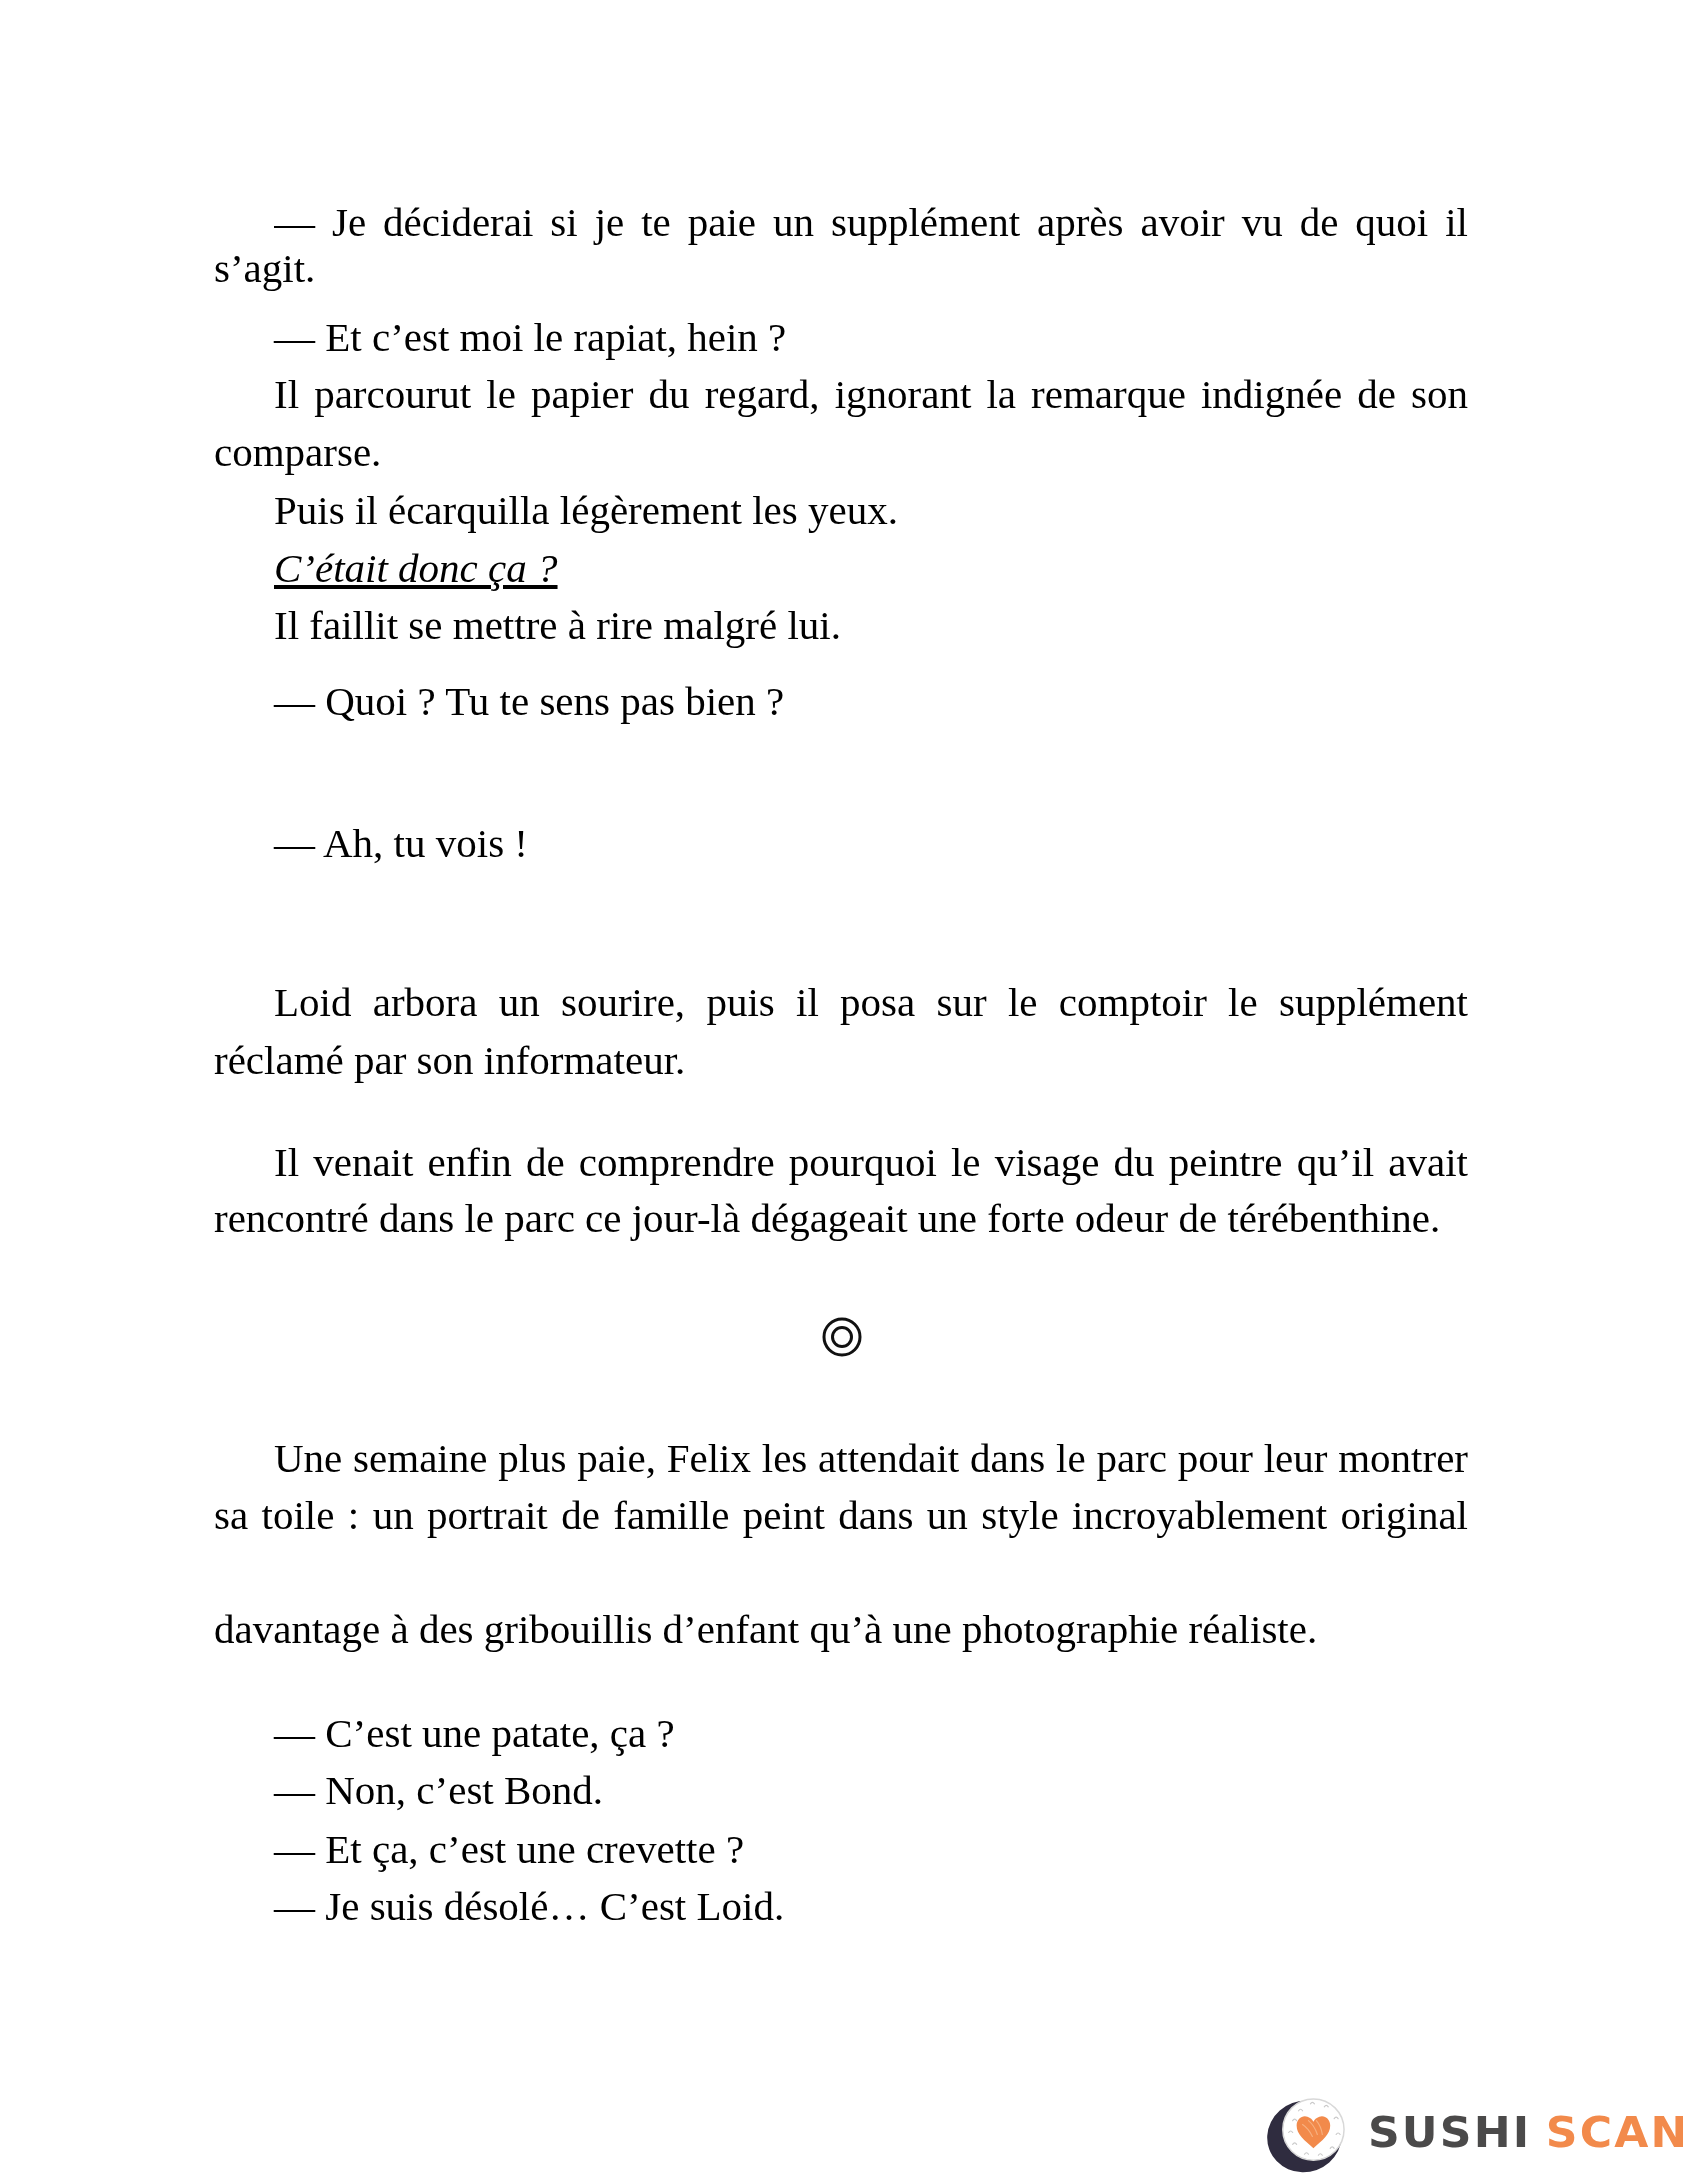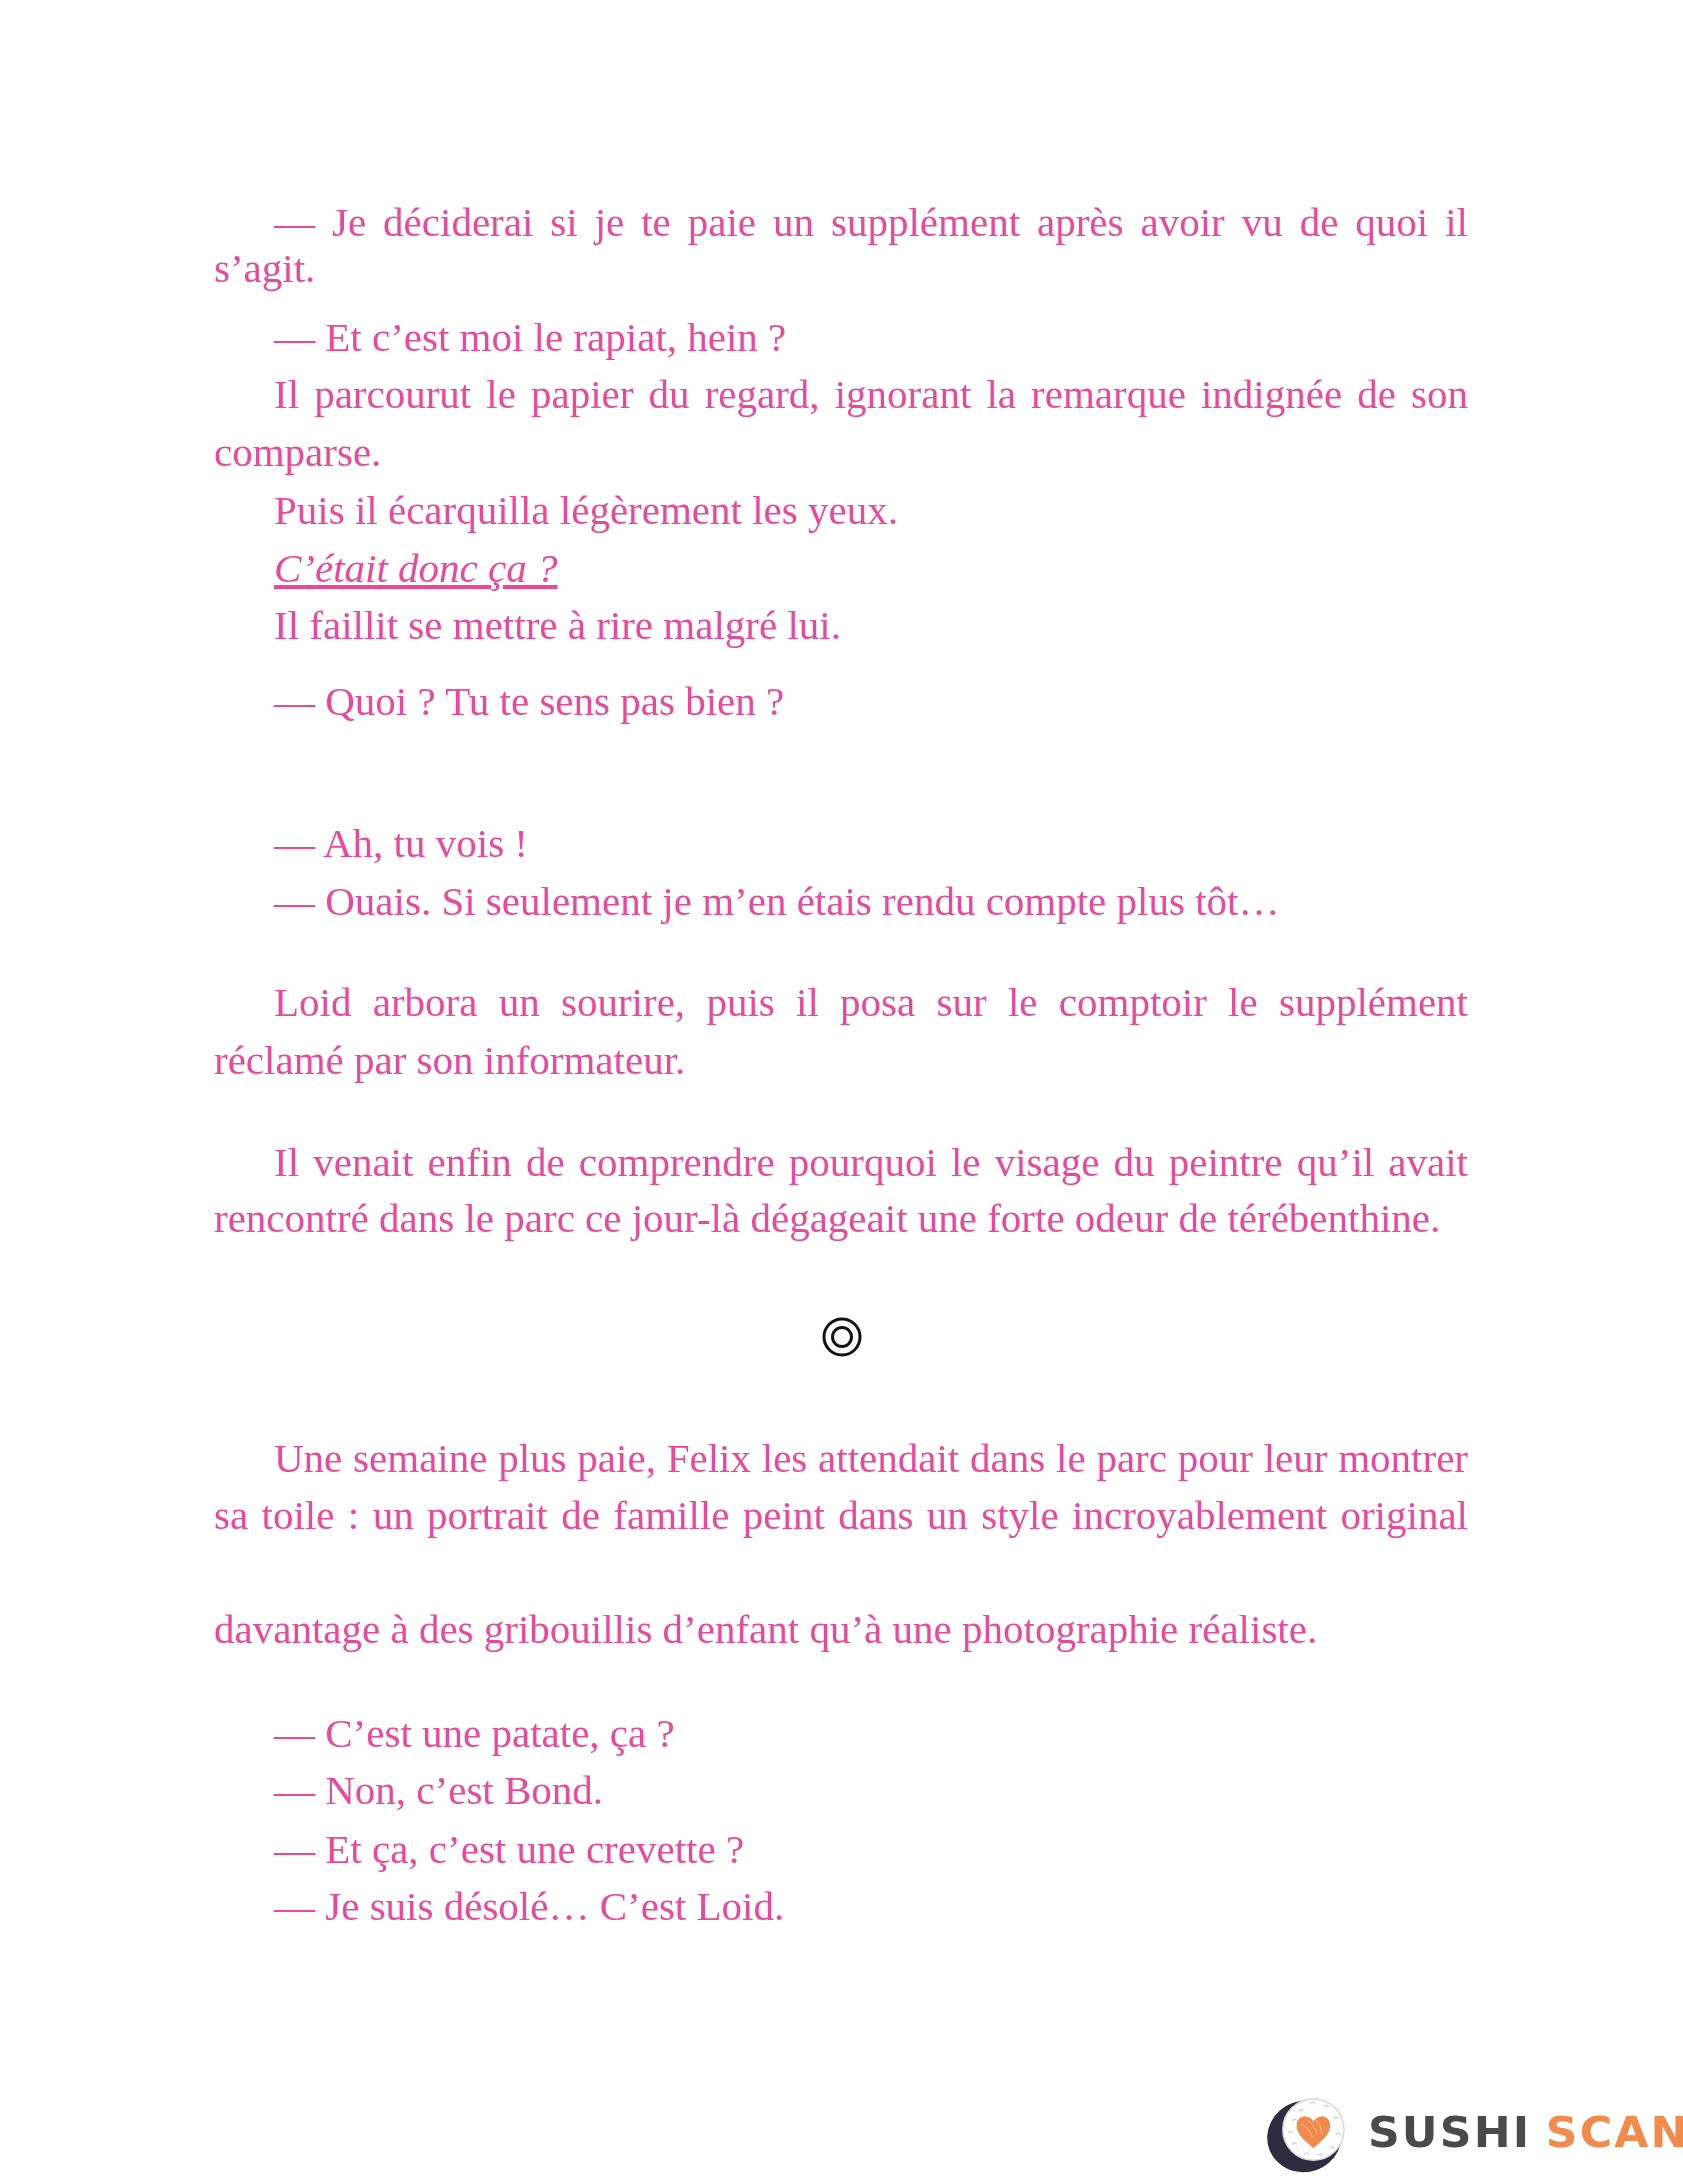--- a/index.html
+++ b/index.html
@@ -28,7 +28,7 @@
       line-height: 57px;
       font-family: "Liberation Serif", "DejaVu Serif", serif;
       font-size: 41px;
-      color: #ec4899;
+      color: #000000;
       white-space: nowrap;
       text-align: left;
     }

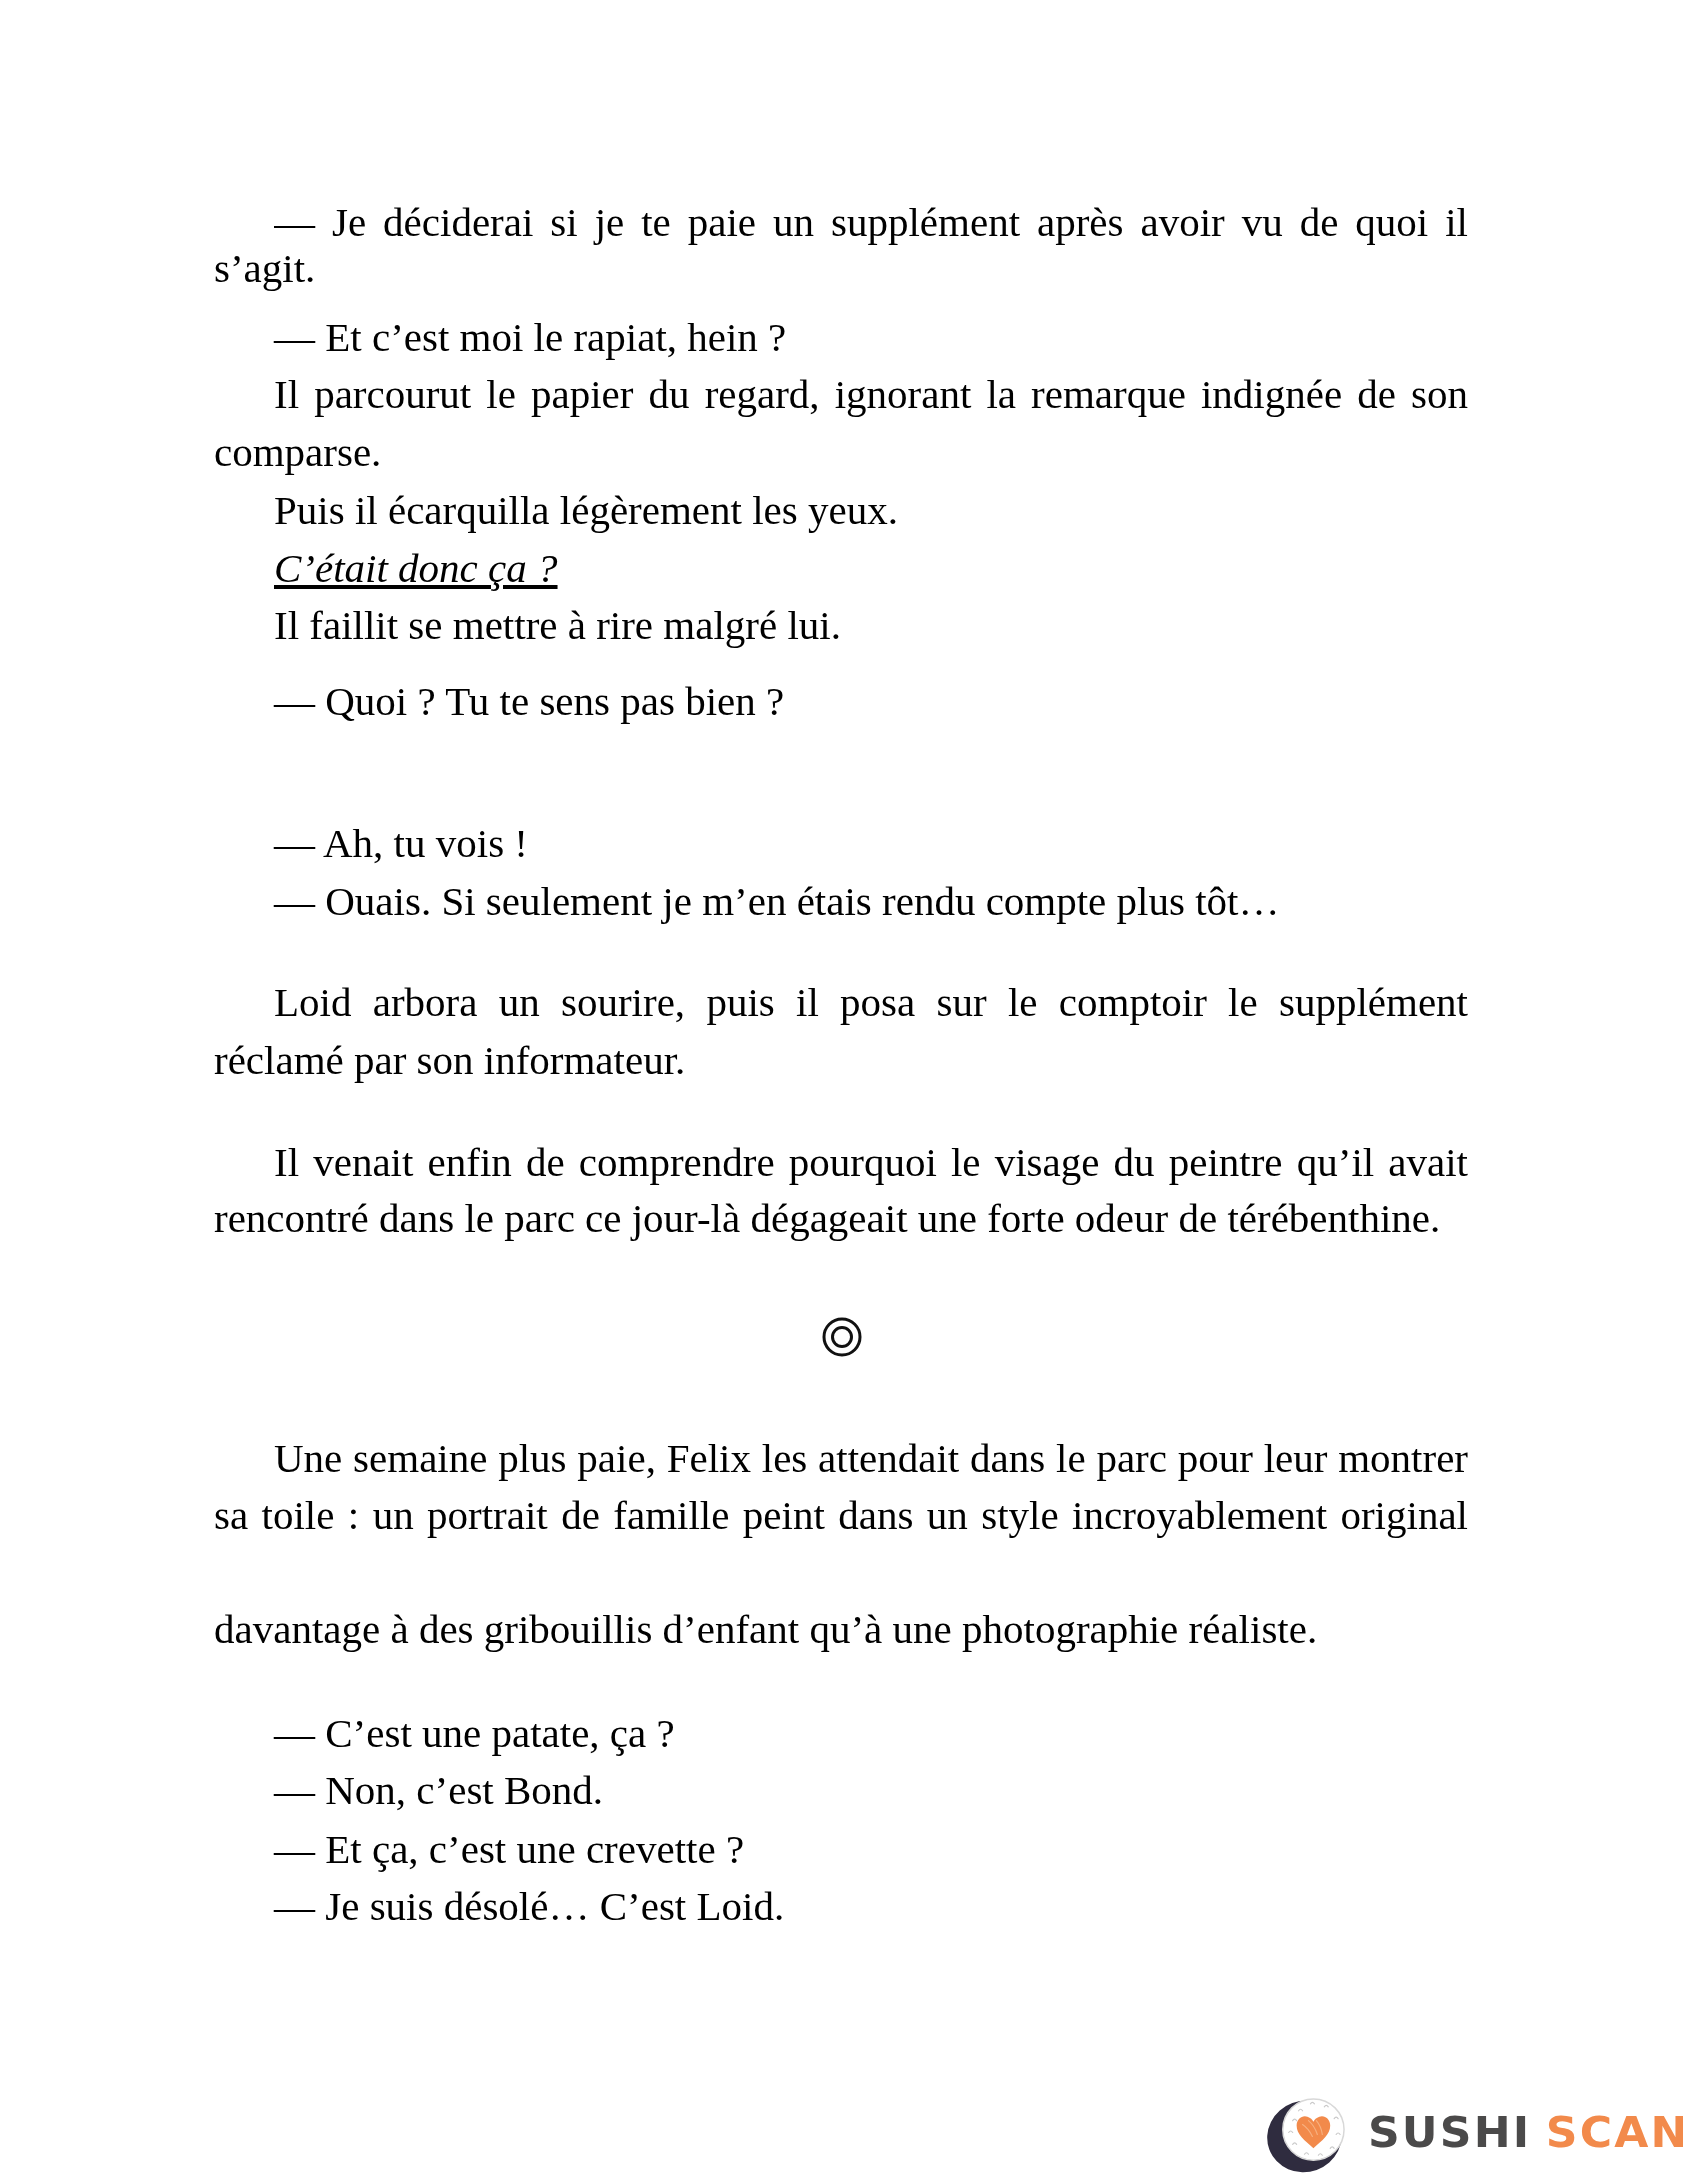--- a/index.html
+++ b/index.html
@@ -100,7 +100,6 @@
 
   <div class="line indent" style="top:673px">— Quoi ? Tu te sens pas bien ?</div>
   <div class="line indent" style="top:815px">— Ah, tu vois !</div>
-  <div class="line indent" style="top:873px">— Ouais. Si seulement je m’en étais rendu compte plus tôt…</div>
 
   <div class="line indent justify" style="top: 974px; height: 57px;">Loid arbora un sourire, puis il posa sur le comptoir le supplément</div>
   <div class="line" style="top:1032px">réclamé par son informateur.</div>

